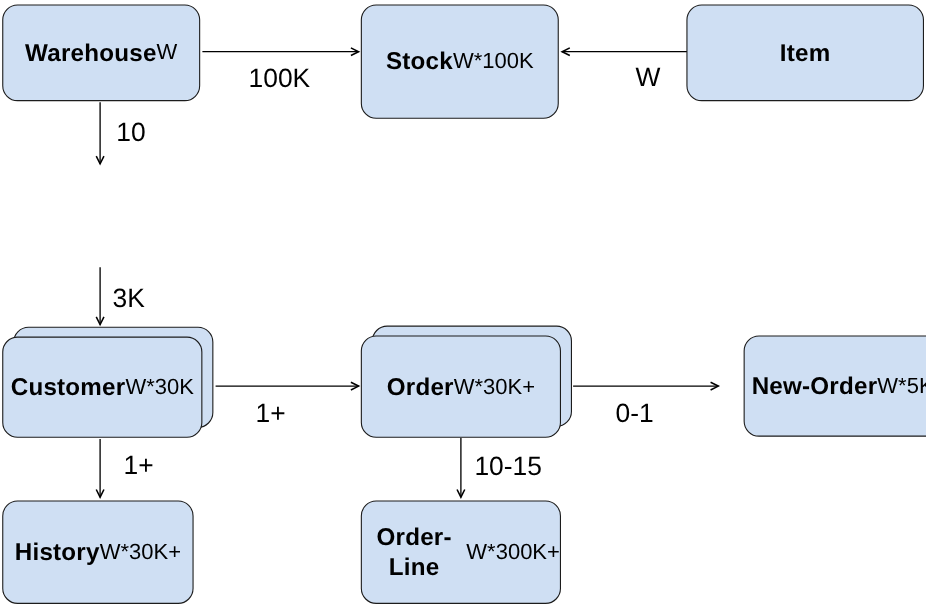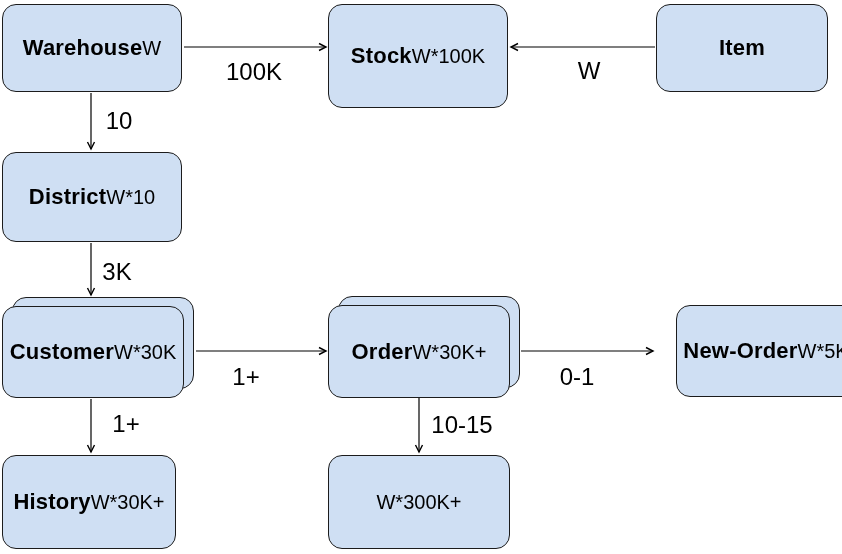--- a/index.html
+++ b/index.html
@@ -92,7 +92,7 @@
     <div class="node-subtitle">W*100K</div>
   </div>
 
-  <div class="node" style="left:656px;top:4px;width:172px;height:88px">
+  <div class="node" style="left:624px;top:4px;width:216px;height:88px">
     <div class="node-title">Item</div>
   </div>
 

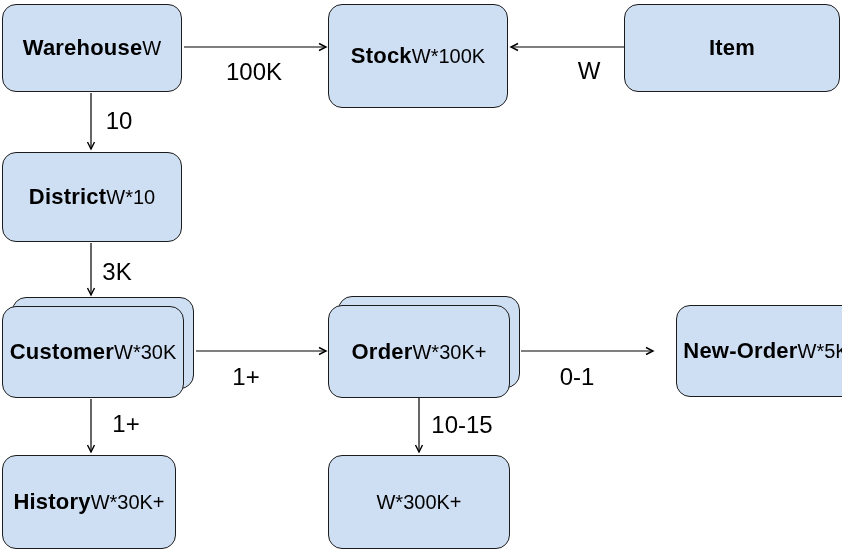--- a/index.html
+++ b/index.html
@@ -96,10 +96,6 @@
     <div class="node-title">Item</div>
   </div>
 
-  <div class="node" style="left:2px;top:152px;width:180px;height:90px">
-    <div class="node-title">District</div>
-    <div class="node-subtitle">W*10</div>
-  </div>
 
   <div class="node back" style="left:12px;top:297px;width:182px;height:92px"></div>
   <div class="node" style="left:2px;top:306px;width:182px;height:92px">

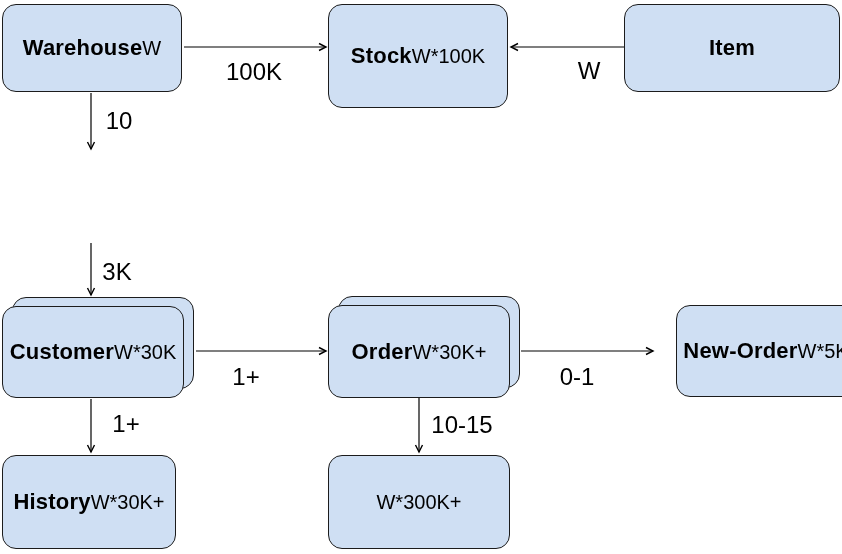--- a/index.html
+++ b/index.html
@@ -120,6 +120,7 @@
   </div>
 
   <div class="node" style="left:328px;top:455px;width:182px;height:94px">
+    <div class="node-title">Order-Line</div>
     <div class="node-subtitle">W*300K+</div>
   </div>
 

